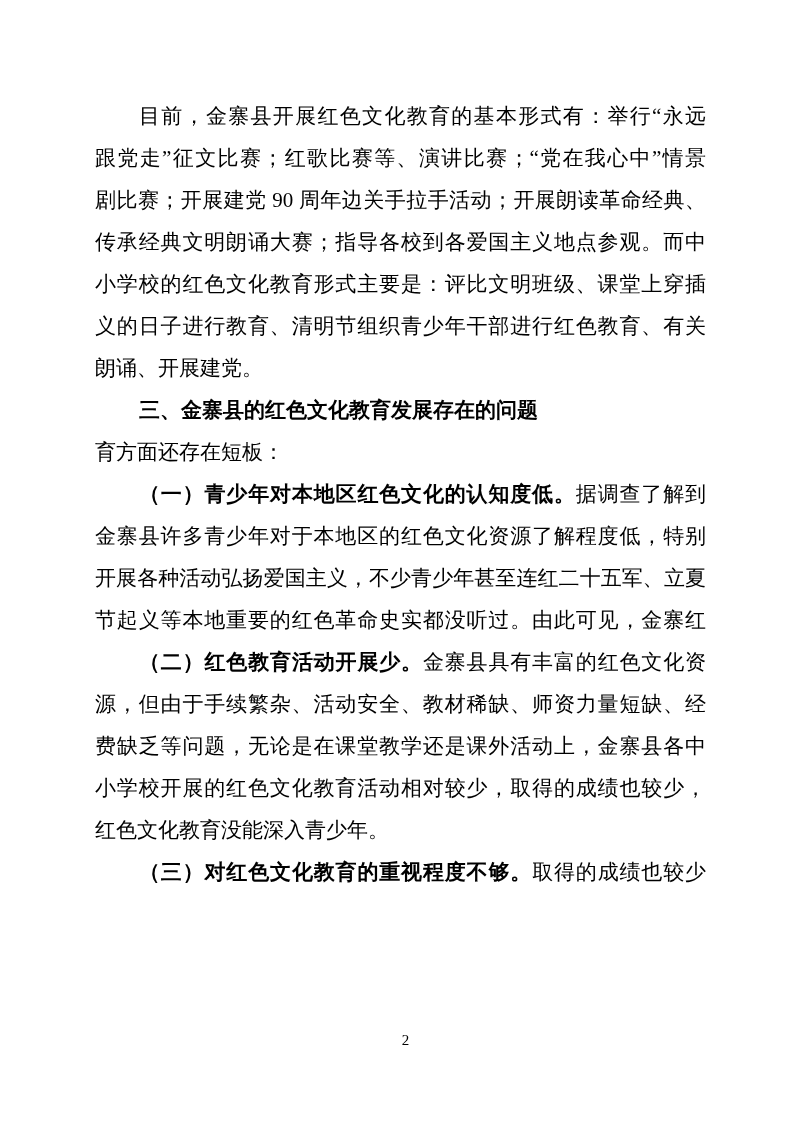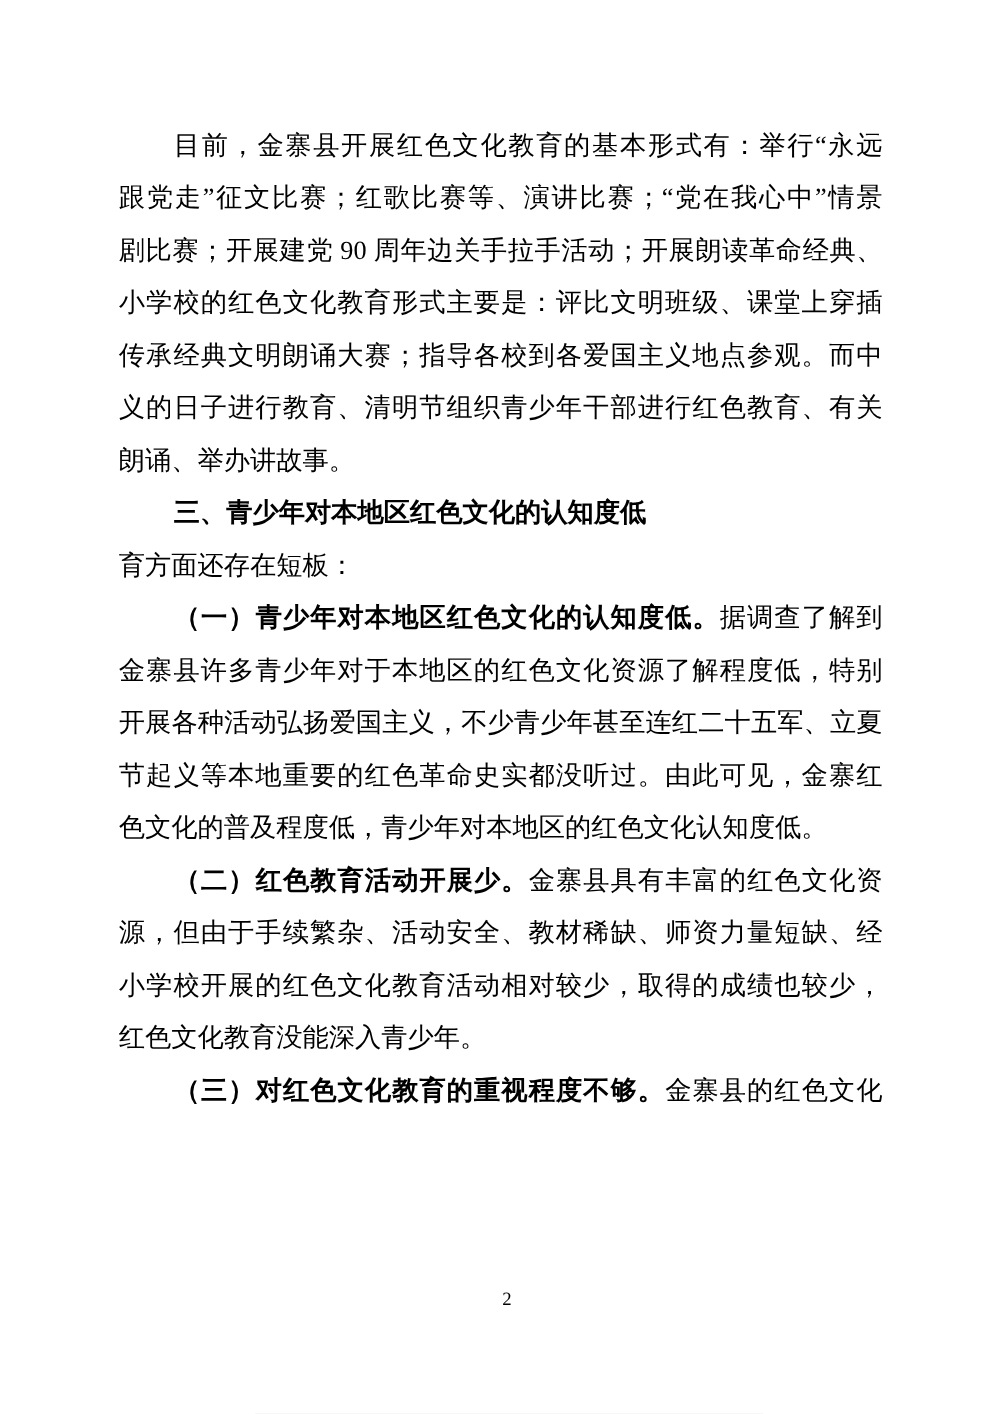--- a/index.html
+++ b/index.html
@@ -57,8 +57,8 @@
         <div class="line indent fill"><span class="">目前，金寨县开展红色文化教育的基本形式有：举行“永远</span></div>
         <div class="line fill"><span class="">跟党走”征文比赛；红歌比赛等、演讲比赛；“党在我心中”情景</span></div>
         <div class="line fill"><span class="">剧比赛；开展建党 90 周年边关手拉手活动；开展朗读革命经典、</span></div>
+        <div class="line fill"><span class="">传承经典文明朗诵大赛；指导各校到各爱国主义地点参观。而中</span></div>
         <div class="line fill"><span class="">小学校的红色文化教育形式主要是：评比文明班级、课堂上穿插</span></div>
-        <div class="line fill"><span class="">传承经典文明朗诵大赛；指导各校到各爱国主义地点参观。而中</span></div>
         <div class="line fill"><span class="">义的日子进行教育、清明节组织青少年干部进行红色教育、有关</span></div>
         <div class="line"><span class="">朗诵、举办讲故事。</span></div>
       </div>

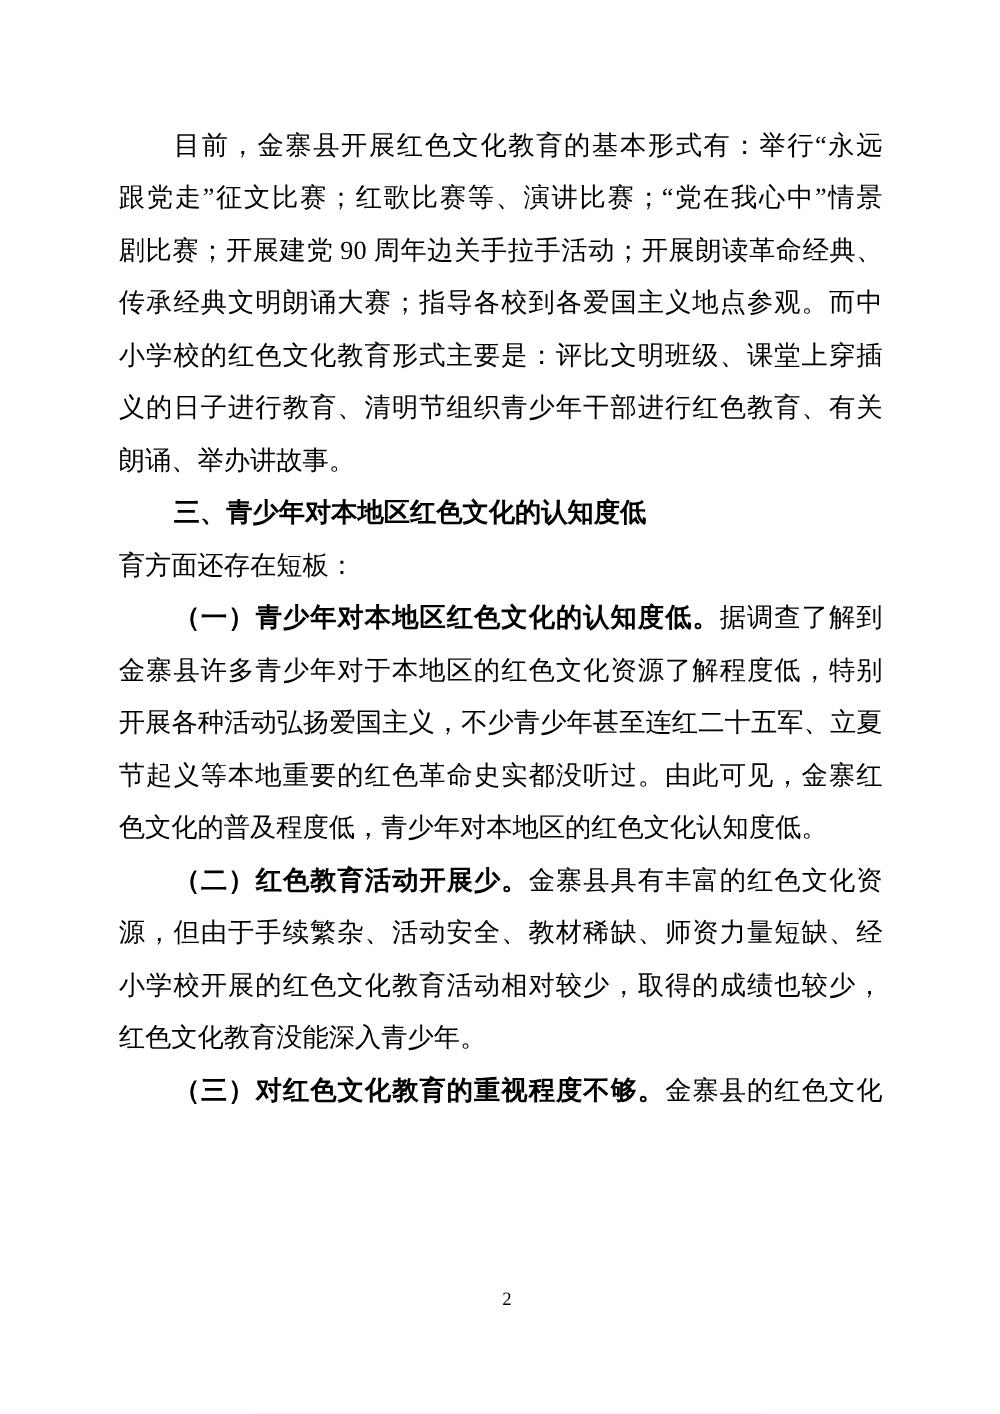--- a/index.html
+++ b/index.html
@@ -60,7 +60,7 @@
         <div class="line fill"><span class="">传承经典文明朗诵大赛；指导各校到各爱国主义地点参观。而中</span></div>
         <div class="line fill"><span class="">小学校的红色文化教育形式主要是：评比文明班级、课堂上穿插</span></div>
         <div class="line fill"><span class="">义的日子进行教育、清明节组织青少年干部进行红色教育、有关</span></div>
-        <div class="line"><span class="">朗诵、举办讲故事。</span></div>
+        <div class="line"><span class="">朗诵、开展建党。</span></div>
       </div>
       <div class="para">
         <div class="line indent"><span class="b">三、青少年对本地区红色文化的认知度低</span></div>

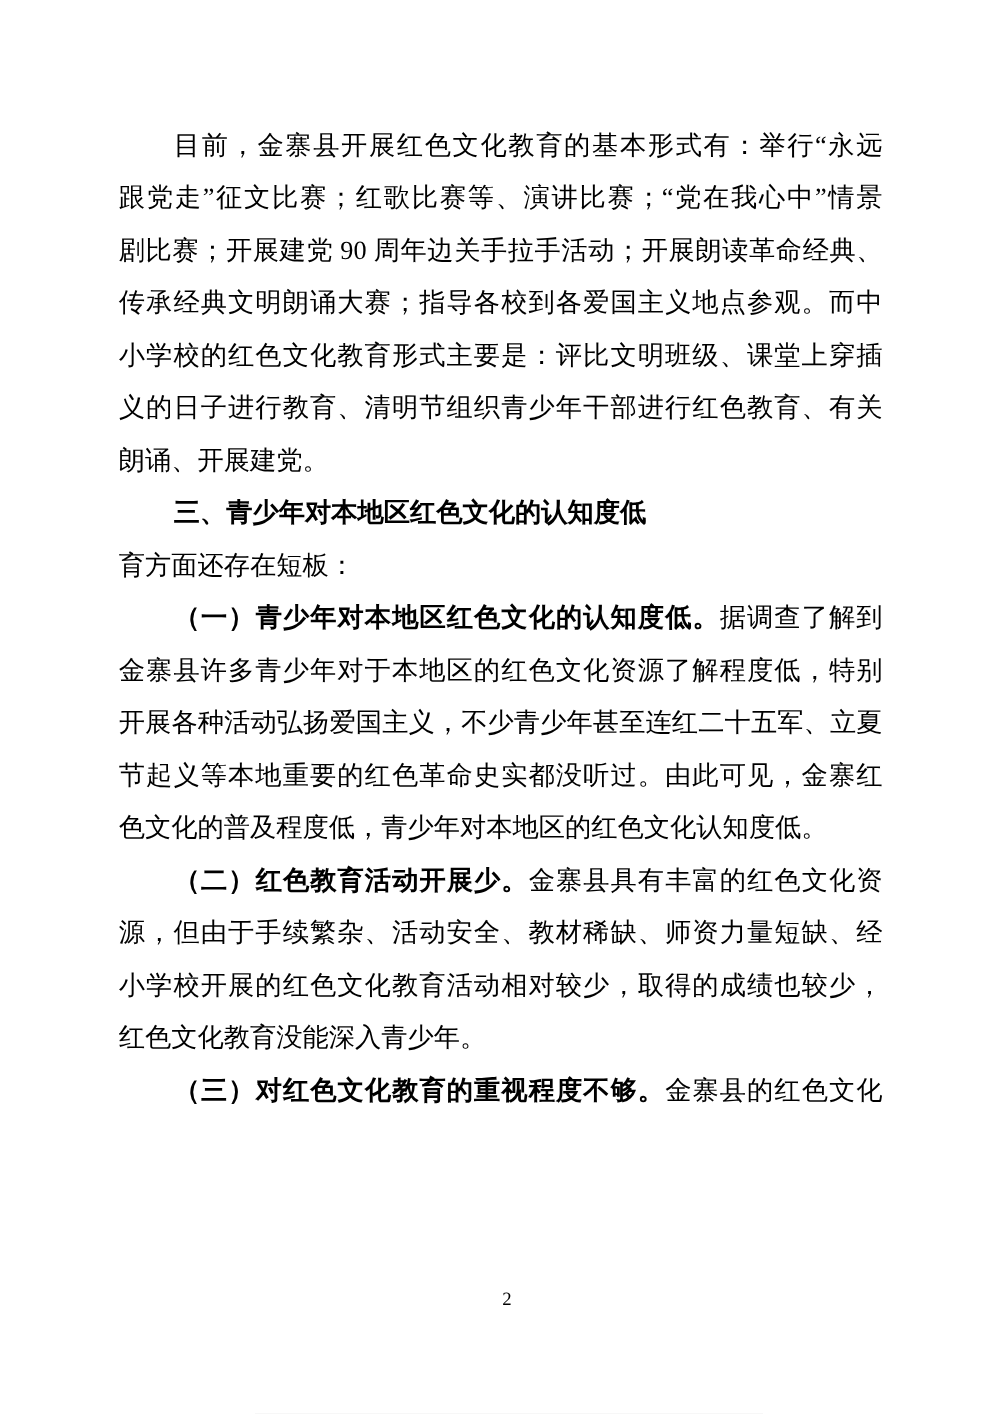--- a/index.html
+++ b/index.html
@@ -63,7 +63,7 @@
         <div class="line"><span class="">朗诵、开展建党。</span></div>
       </div>
       <div class="para">
-        <div class="line indent"><span class="b">三、青少年对本地区红色文化的认知度低</span></div>
+        <div class="line indent"><span class="b">三、金寨县的红色文化教育发展存在的问题</span></div>
       </div>
       <div class="para">
         <div class="line"><span class="">育方面还存在短板：</span></div>

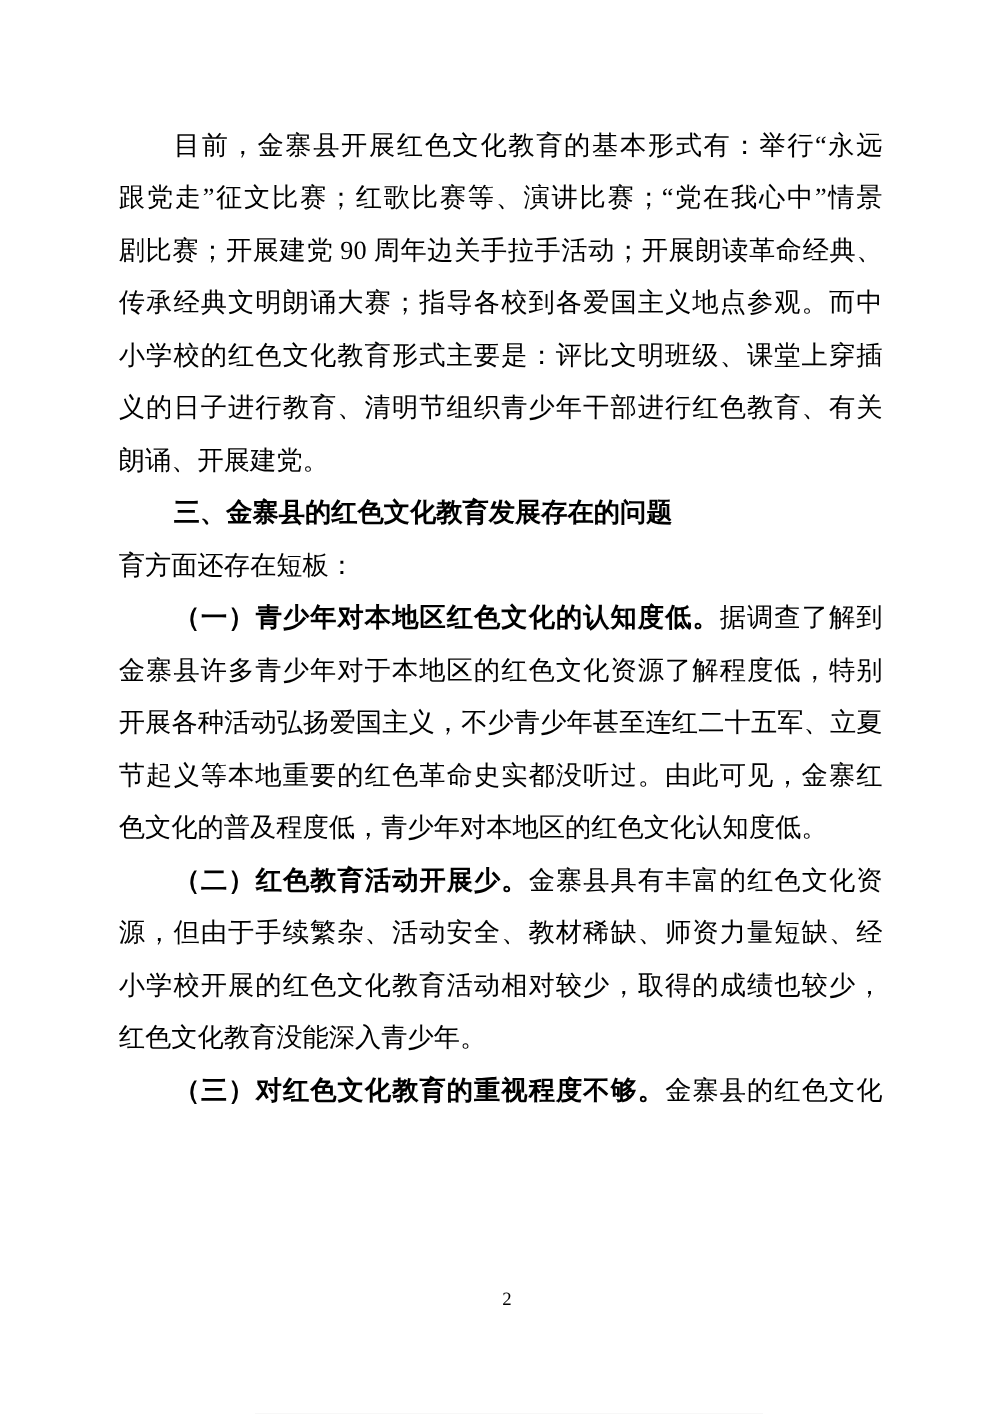--- a/index.html
+++ b/index.html
@@ -73,7 +73,6 @@
         <div class="line fill"><span class="">金寨县许多青少年对于本地区的红色文化资源了解程度低，特别</span></div>
         <div class="line fill"><span class="">开展各种活动弘扬爱国主义，不少青少年甚至连红二十五军、立夏</span></div>
         <div class="line fill"><span class="">节起义等本地重要的红色革命史实都没听过。由此可见，金寨红</span></div>
-        <div class="line"><span class="">色文化的普及程度低，青少年对本地区的红色文化认知度低。</span></div>
       </div>
       <div class="para">
         <div class="line indent fill"><span class="b">（二）红色教育活动开展少。</span><span class="">金寨县具有丰富的红色文化资</span></div>

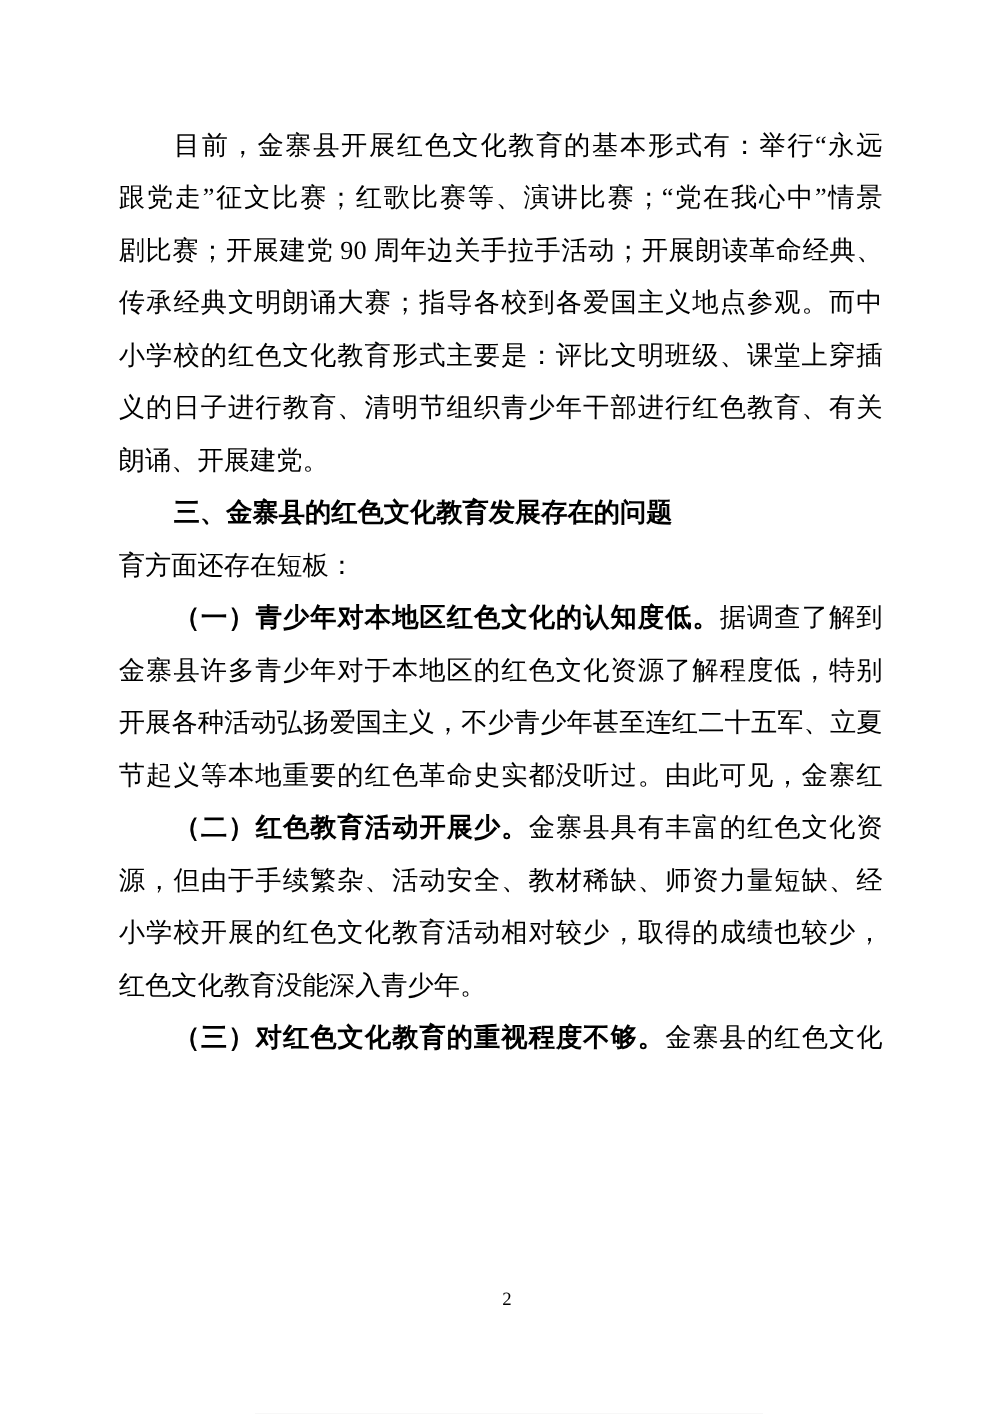--- a/index.html
+++ b/index.html
@@ -77,6 +77,7 @@
       <div class="para">
         <div class="line indent fill"><span class="b">（二）红色教育活动开展少。</span><span class="">金寨县具有丰富的红色文化资</span></div>
         <div class="line fill"><span class="">源，但由于手续繁杂、活动安全、教材稀缺、师资力量短缺、经</span></div>
+        <div class="line fill"><span class="">费缺乏等问题，无论是在课堂教学还是课外活动上，金寨县各中</span></div>
         <div class="line fill"><span class="">小学校开展的红色文化教育活动相对较少，取得的成绩也较少，</span></div>
         <div class="line"><span class="">红色文化教育没能深入青少年。</span></div>
       </div>

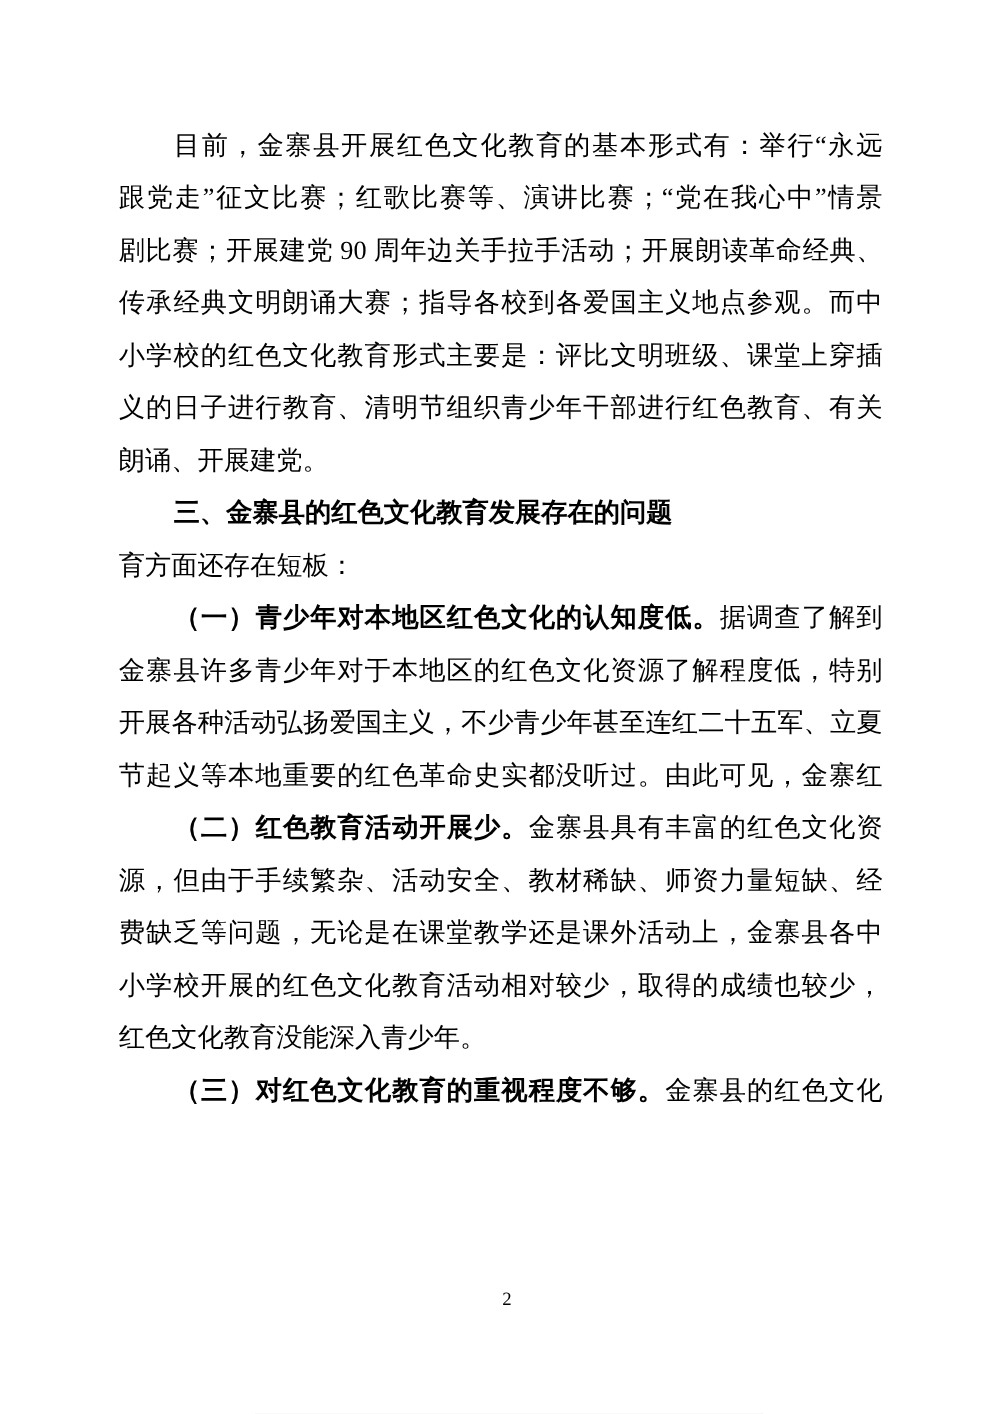--- a/index.html
+++ b/index.html
@@ -82,7 +82,7 @@
         <div class="line"><span class="">红色文化教育没能深入青少年。</span></div>
       </div>
       <div class="para">
-        <div class="line indent fill"><span class="b">（三）对红色文化教育的重视程度不够。</span><span class="">金寨县的红色文化</span></div>
+        <div class="line indent fill"><span class="b">（三）对红色文化教育的重视程度不够。</span><span class="">取得的成绩也较少</span></div>
       </div>
     </div>
   <div class="pagenum">2</div>

